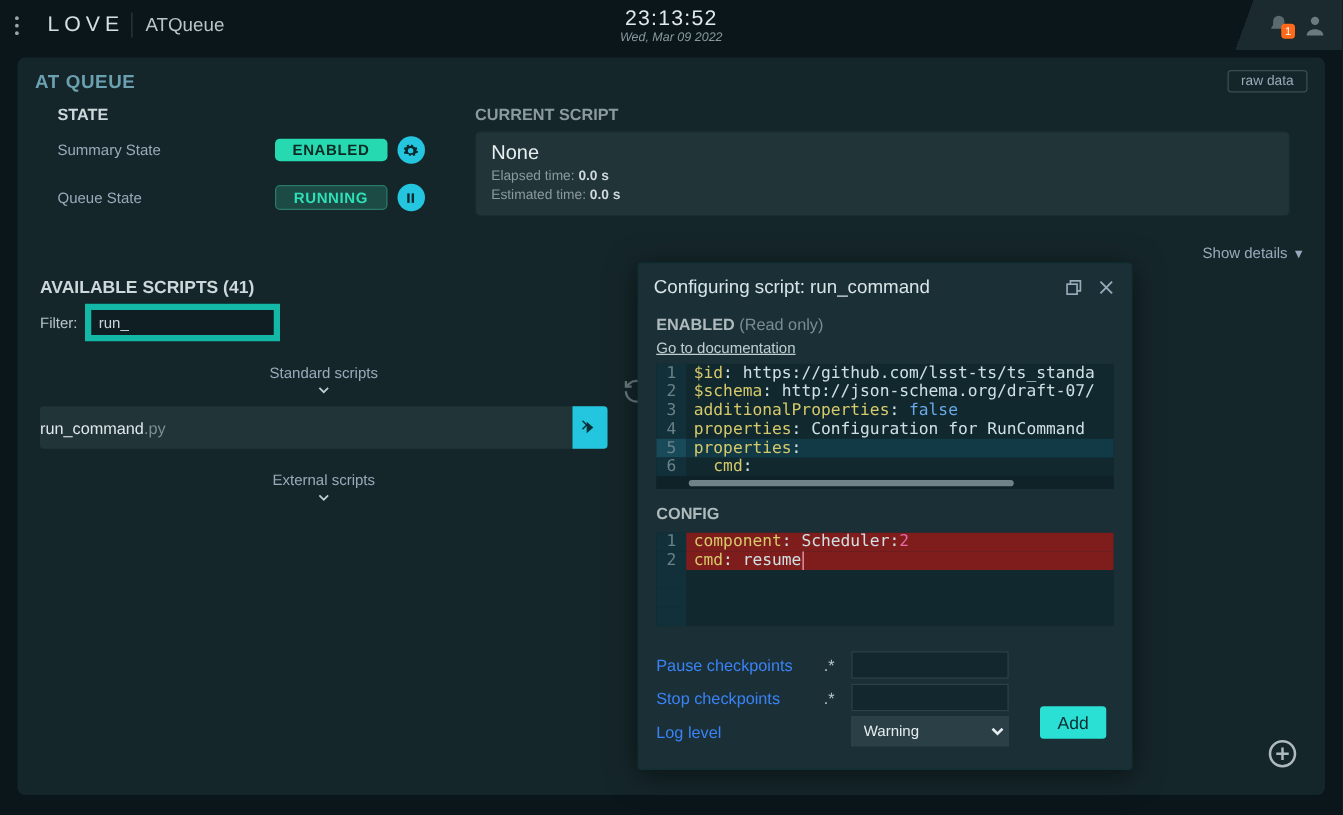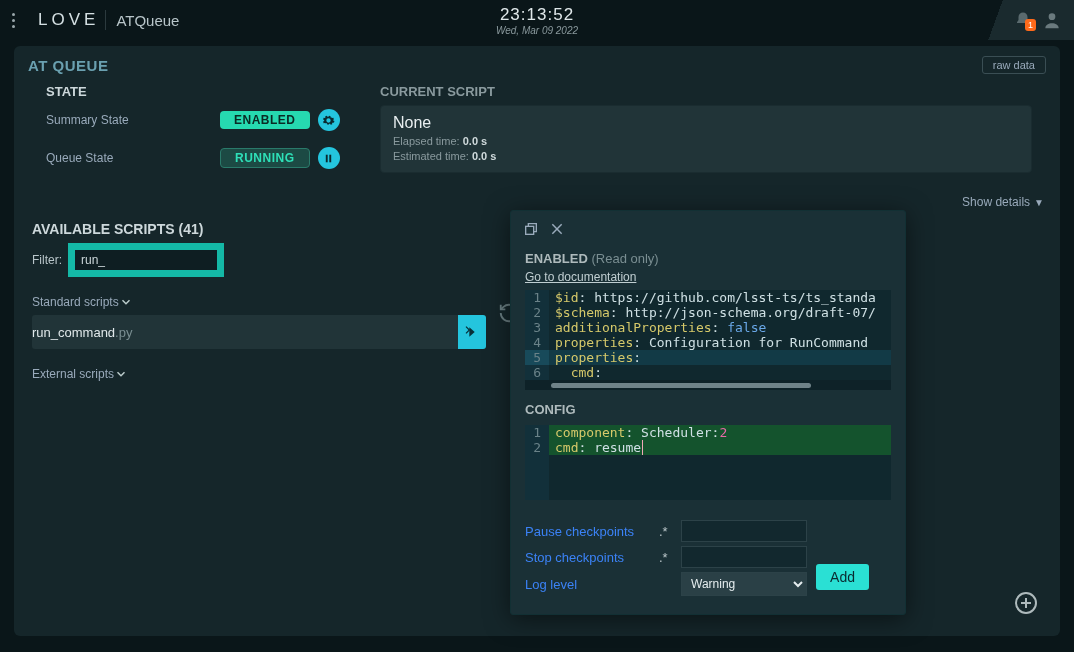--- a/index.html
+++ b/index.html
@@ -334,6 +334,7 @@
 
   <div class="modal">
     <div class="modal-head">
+      <span class="title">Configuring script: run_command</span>
       <span class="ctrls">
         <span>
           <svg width="16" height="16" viewBox="0 0 24 24" fill="none" stroke="currentColor" stroke-width="2">

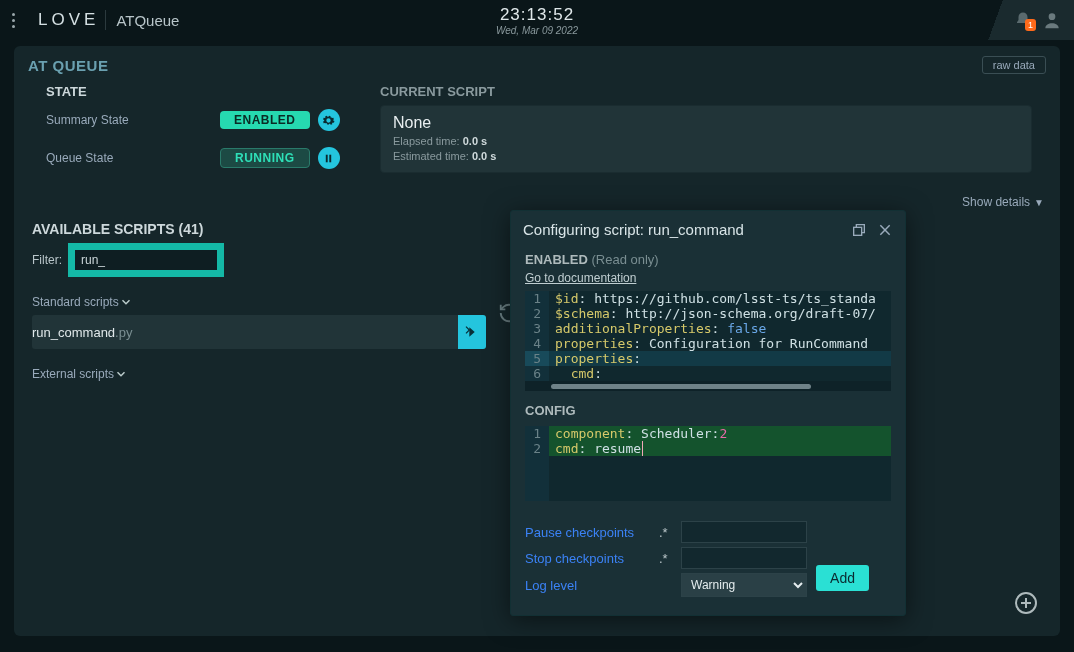--- a/index.html
+++ b/index.html
@@ -108,7 +108,7 @@
 .avail h2 { font-size:14px; color:#cdd8db; font-weight:700; }
 .filter-row { margin:6px 0 14px; display:flex; align-items:center; gap:6px; font-size:12px; }
 .filter-row input {
-  background:#0e1e22; border:7px solid #14b8a6; color:#cbd6d9; padding:3px 6px;
+  background:#0e1e22; border:5px solid #14b8a6; color:#cbd6d9; padding:3px 6px;
   width:156px; font-size:12px;
 }
 

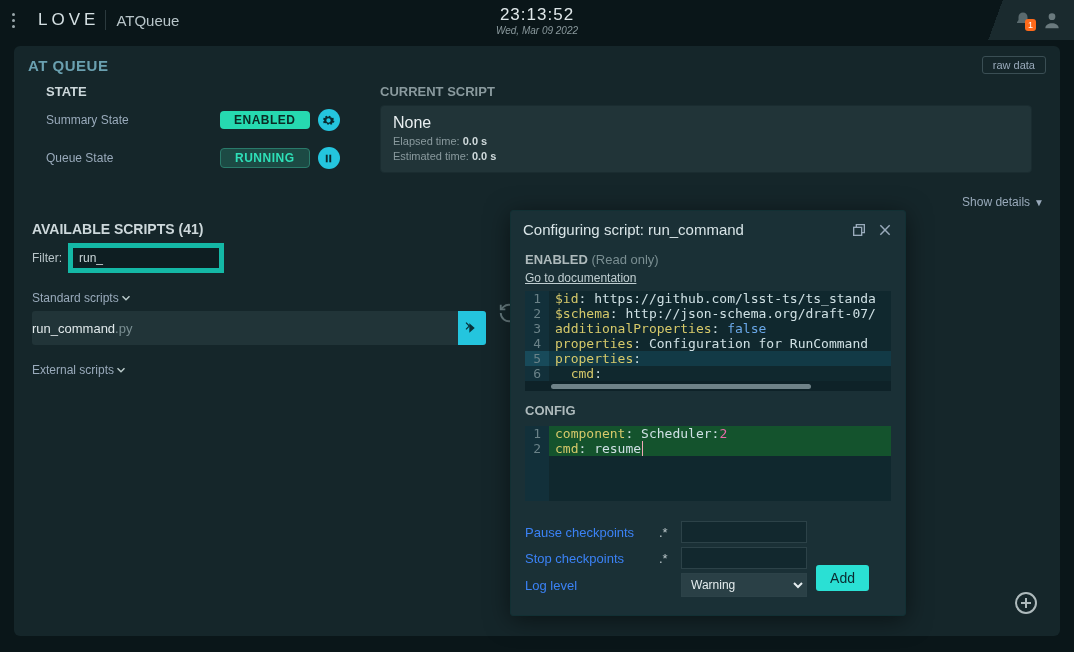--- a/index.html
+++ b/index.html
@@ -114,9 +114,10 @@
 
 .script-group { margin-bottom:14px; }
 .group-head {
-  display:flex; align-items:center; 
+  display:flex; align-items:center; justify-content:space-between;
   color:#9ab; font-size:12px; padding:4px 0 6px; cursor:pointer;
   width:454px;
+  flex-direction:column;
 }
 .group-head .chev { color:#bcc; }
 .script-item {

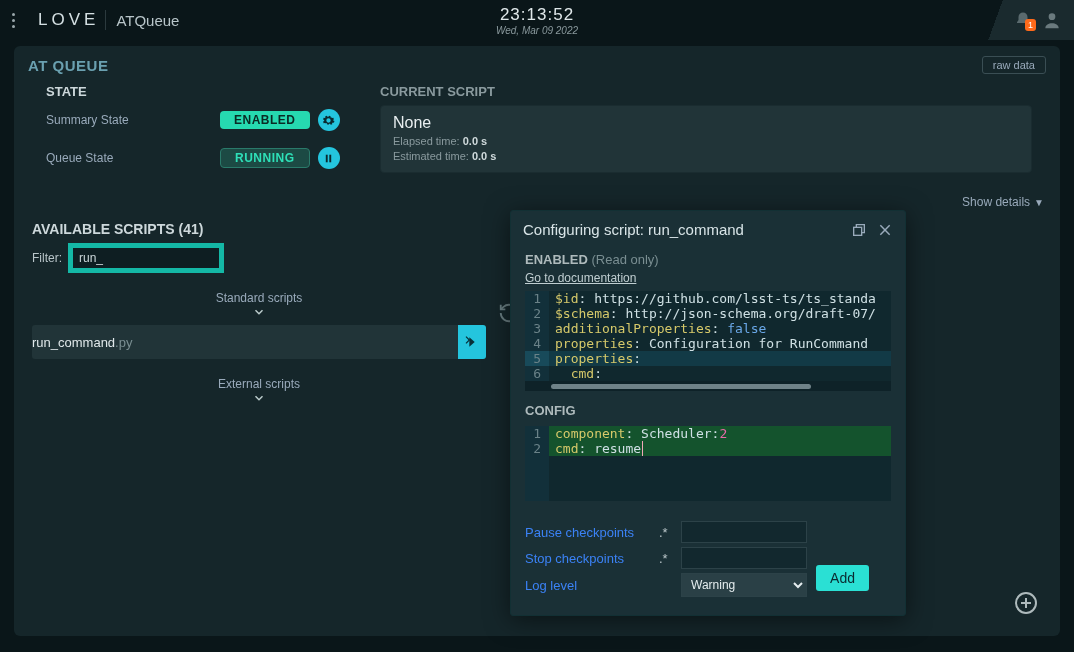--- a/index.html
+++ b/index.html
@@ -172,7 +172,7 @@
 .code .txt { padding-left:6px; white-space:pre; color:#cfe0e4; flex:1; overflow:hidden; }
 .hl-active .gut { background:#184a5a; }
 .hl-active .txt { background:#123a46; }
-.hl-config .txt { background:#14532d; }
+.hl-config .txt { background:#7f1d1d; }
 .tok-key { color:#d6c96a; }
 .tok-punc { color:#cfe0e4; }
 .tok-str { color:#cfe0e4; }

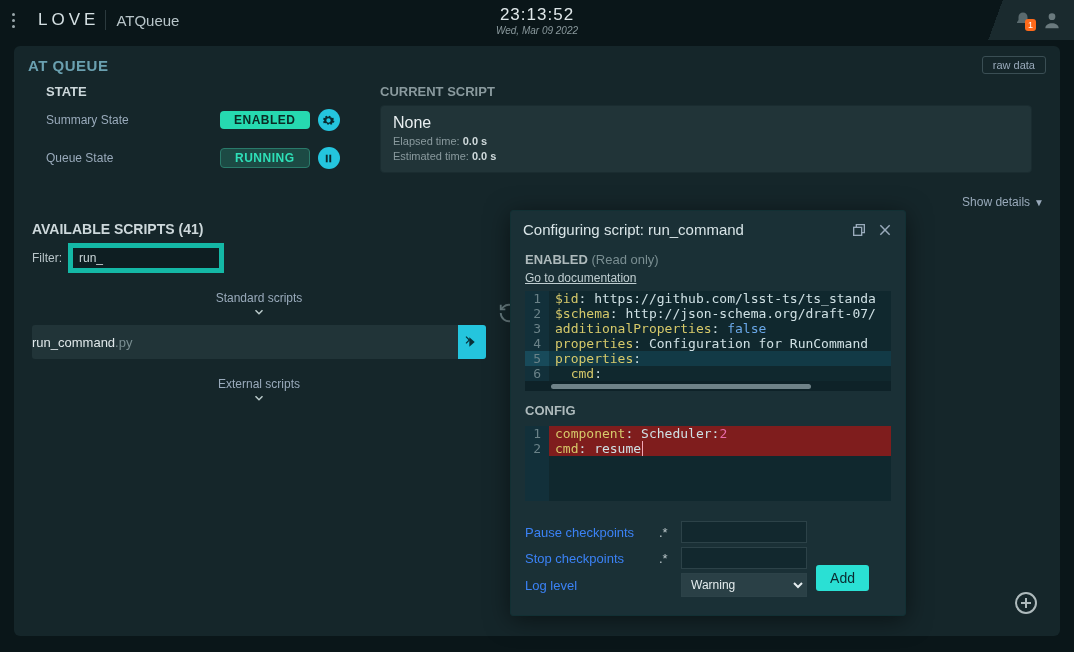--- a/index.html
+++ b/index.html
@@ -197,7 +197,7 @@
   width:126px; background:#2a4046; border:1px solid #2c4248; color:#e4ecee; padding:3px 5px; font-size:12px;
 }
 .add-btn {
-  position:absolute; right:36px; bottom:24px;
+  position:absolute; right:20px; bottom:24px;
   background:#2ae0d4; color:#0a2a30; border:none; border-radius:3px;
   padding:5px 14px; font-size:14px; font-weight:500; cursor:pointer;margin-left:32px;
 }

